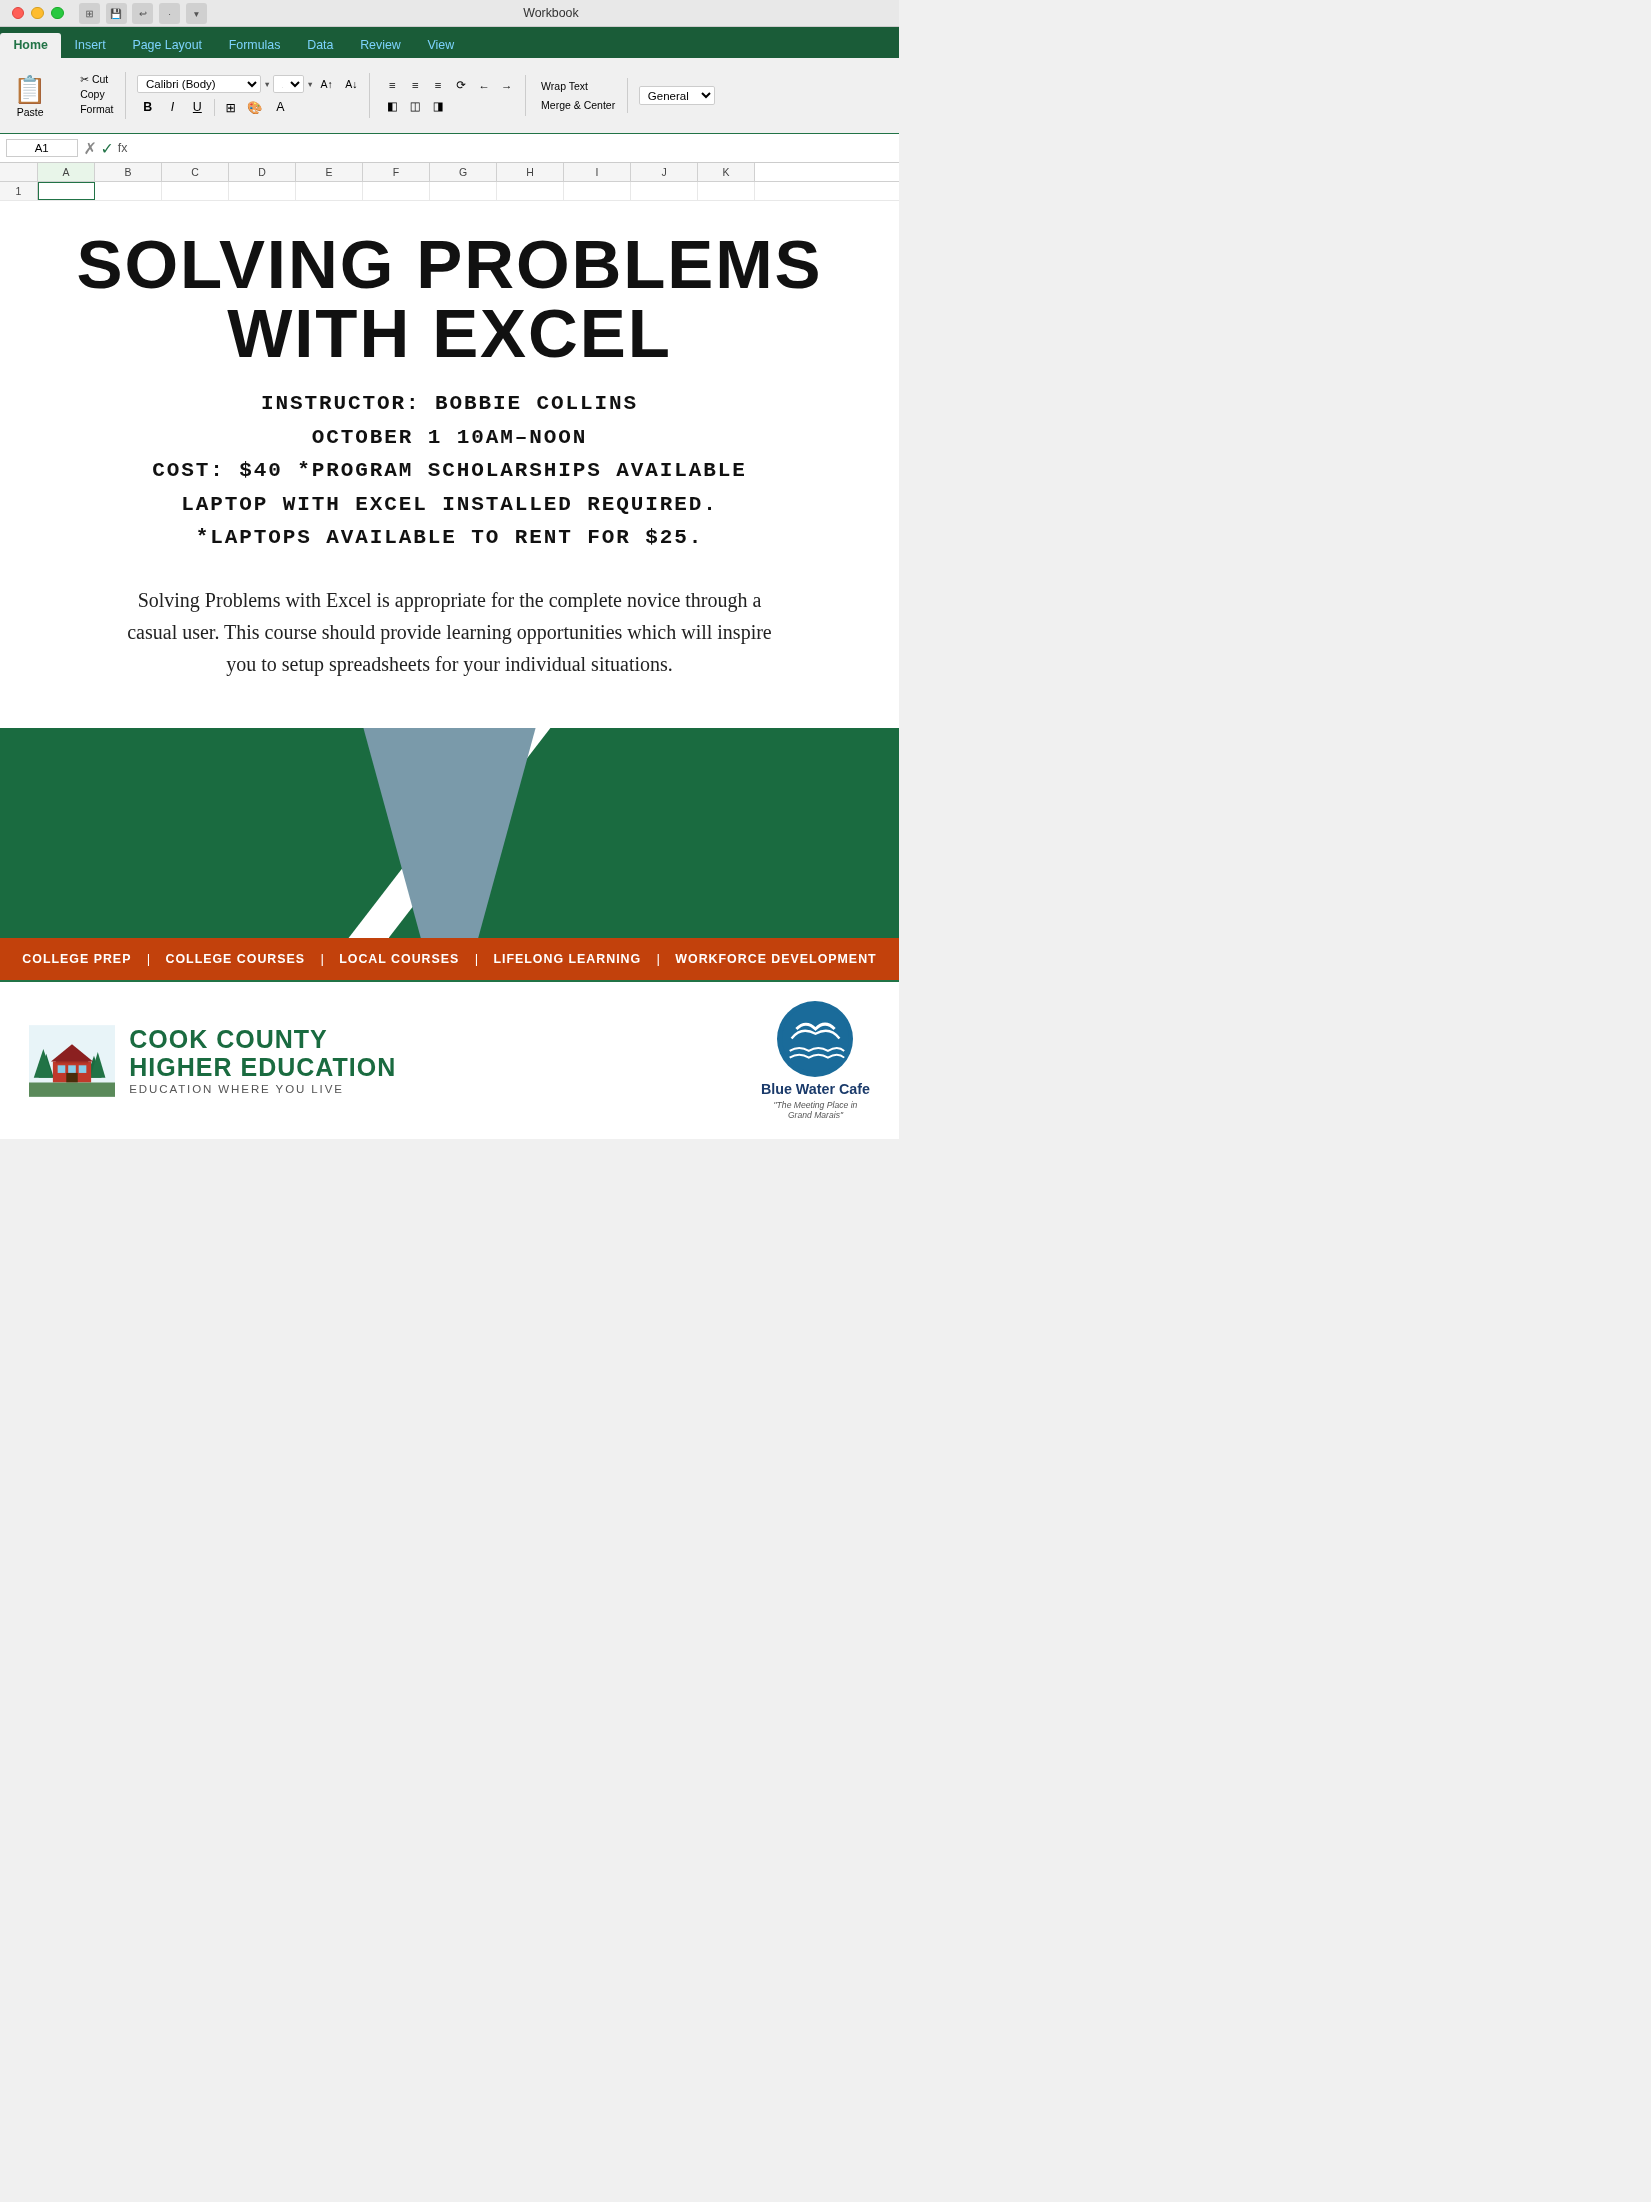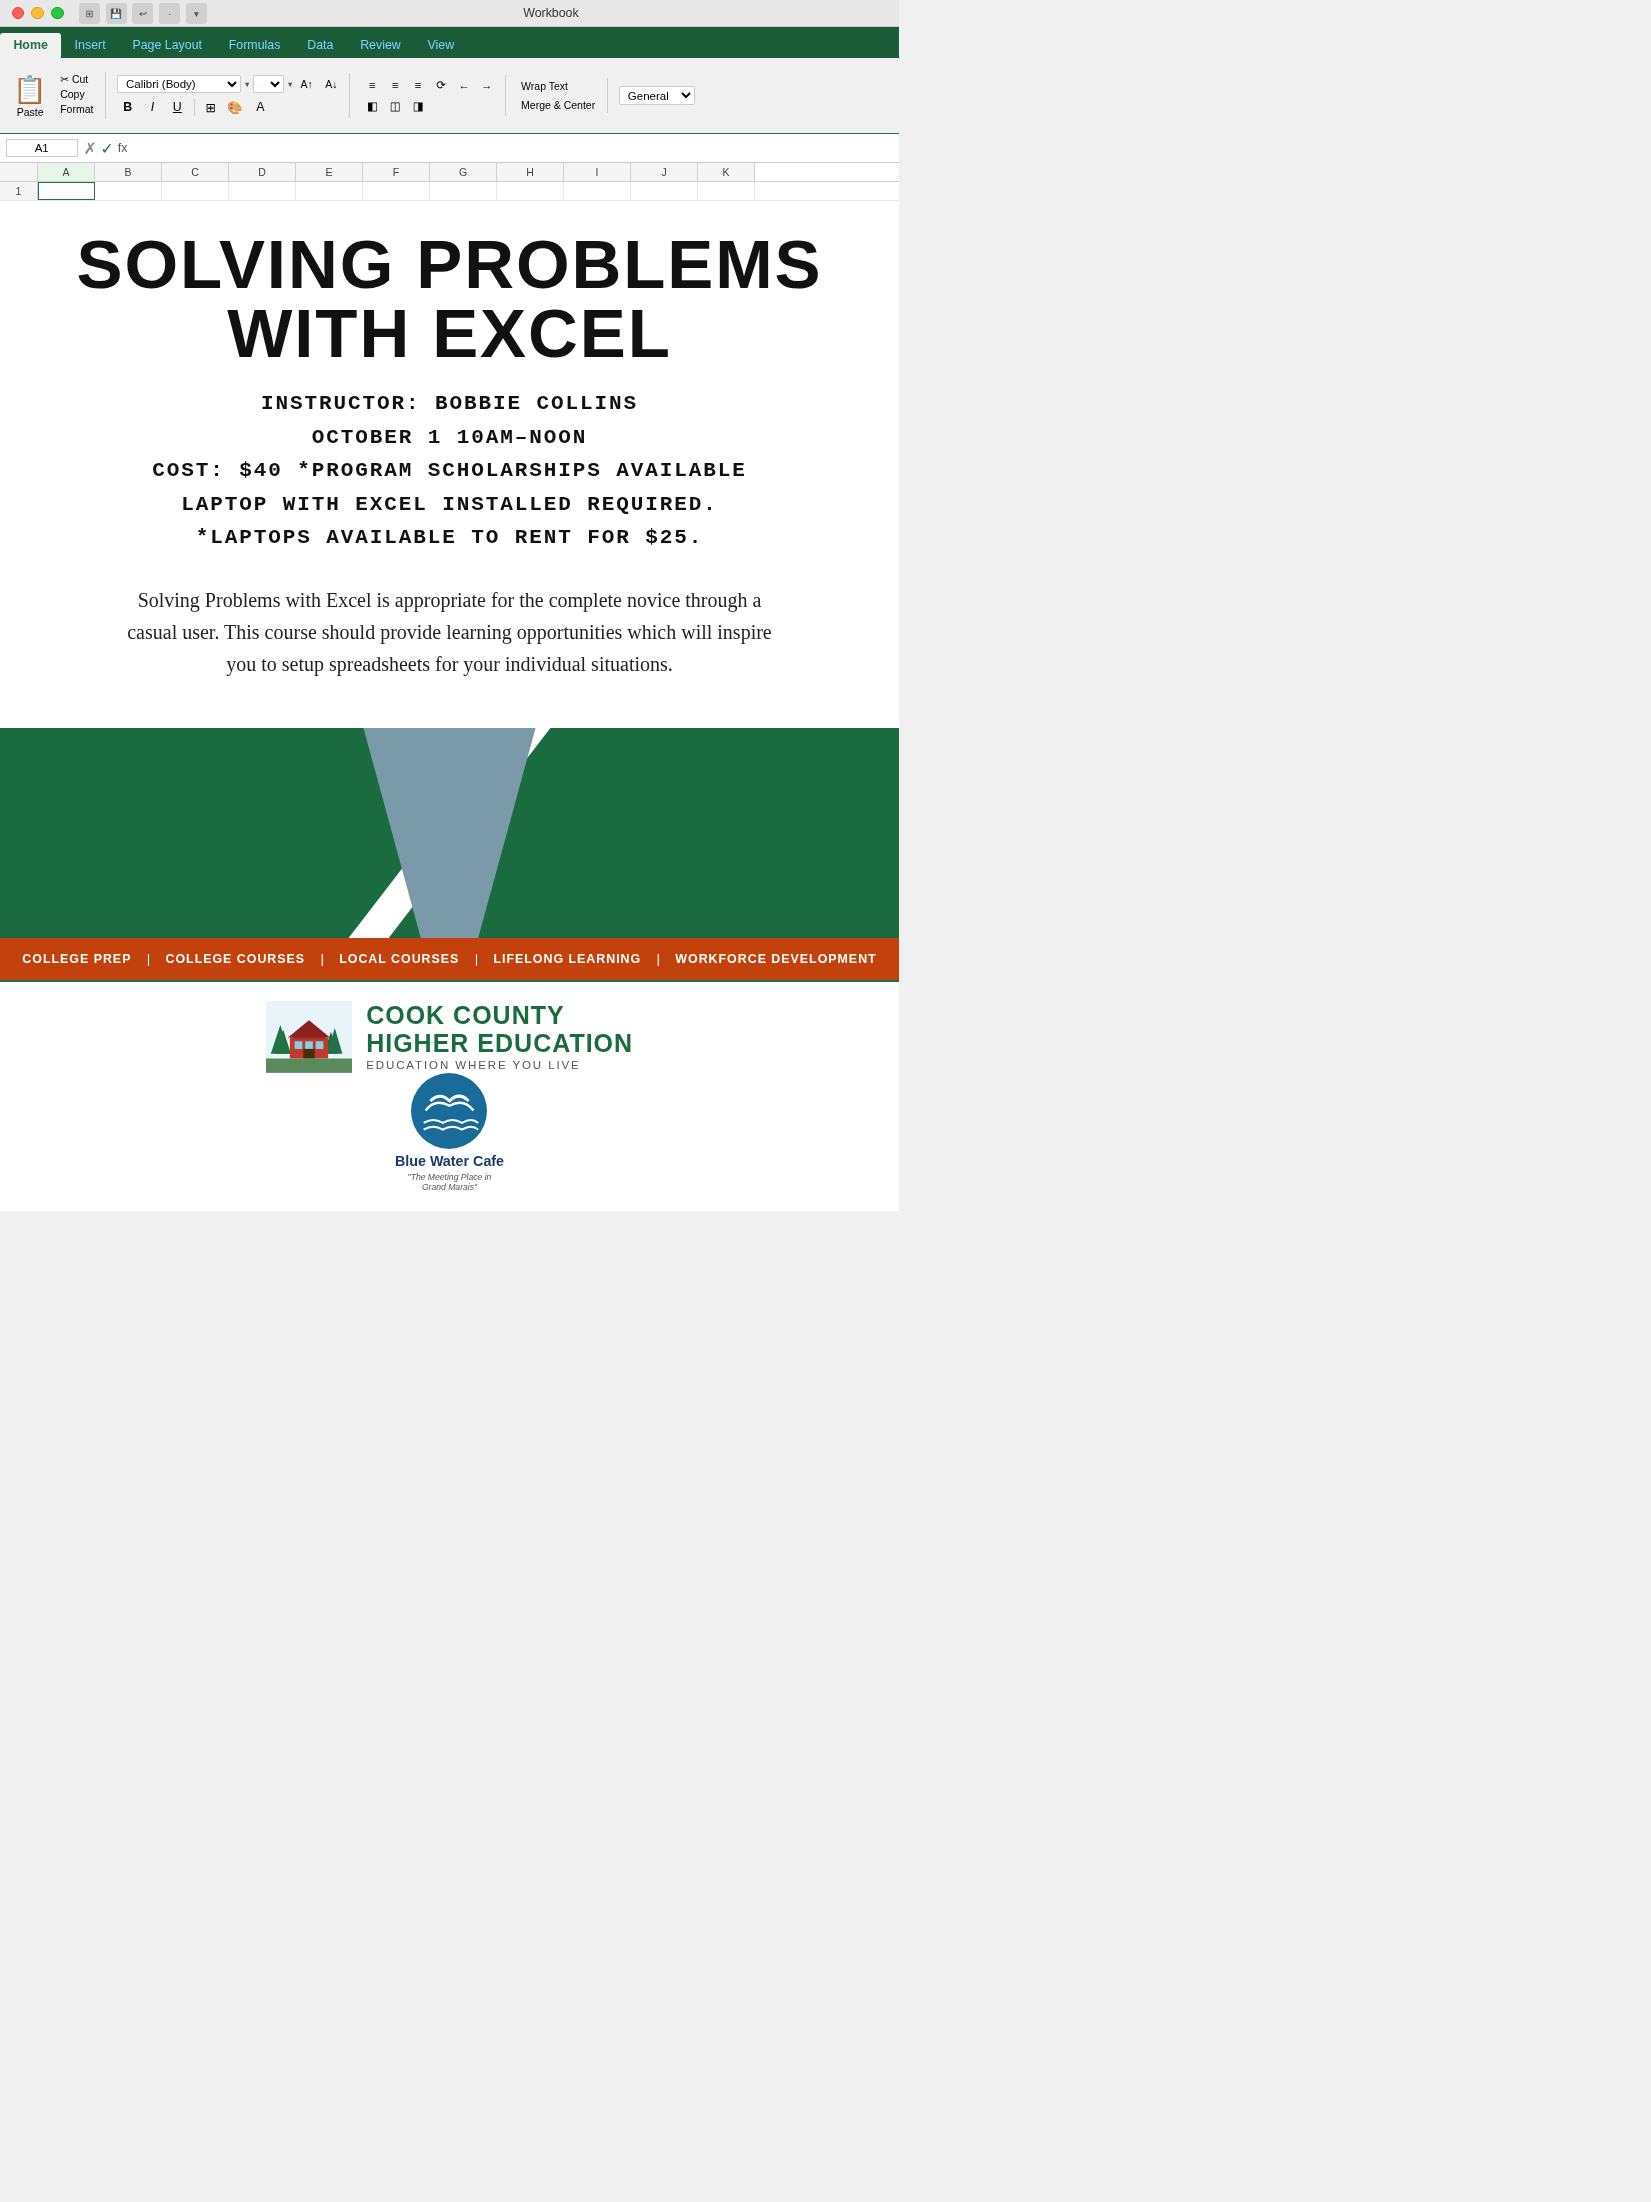--- a/index.html
+++ b/index.html
@@ -93,6 +93,7 @@
       padding: 1px 3.8px;
       cursor: pointer;
       white-space: nowrap;
+      margin-left: 20px;
     }
 
     

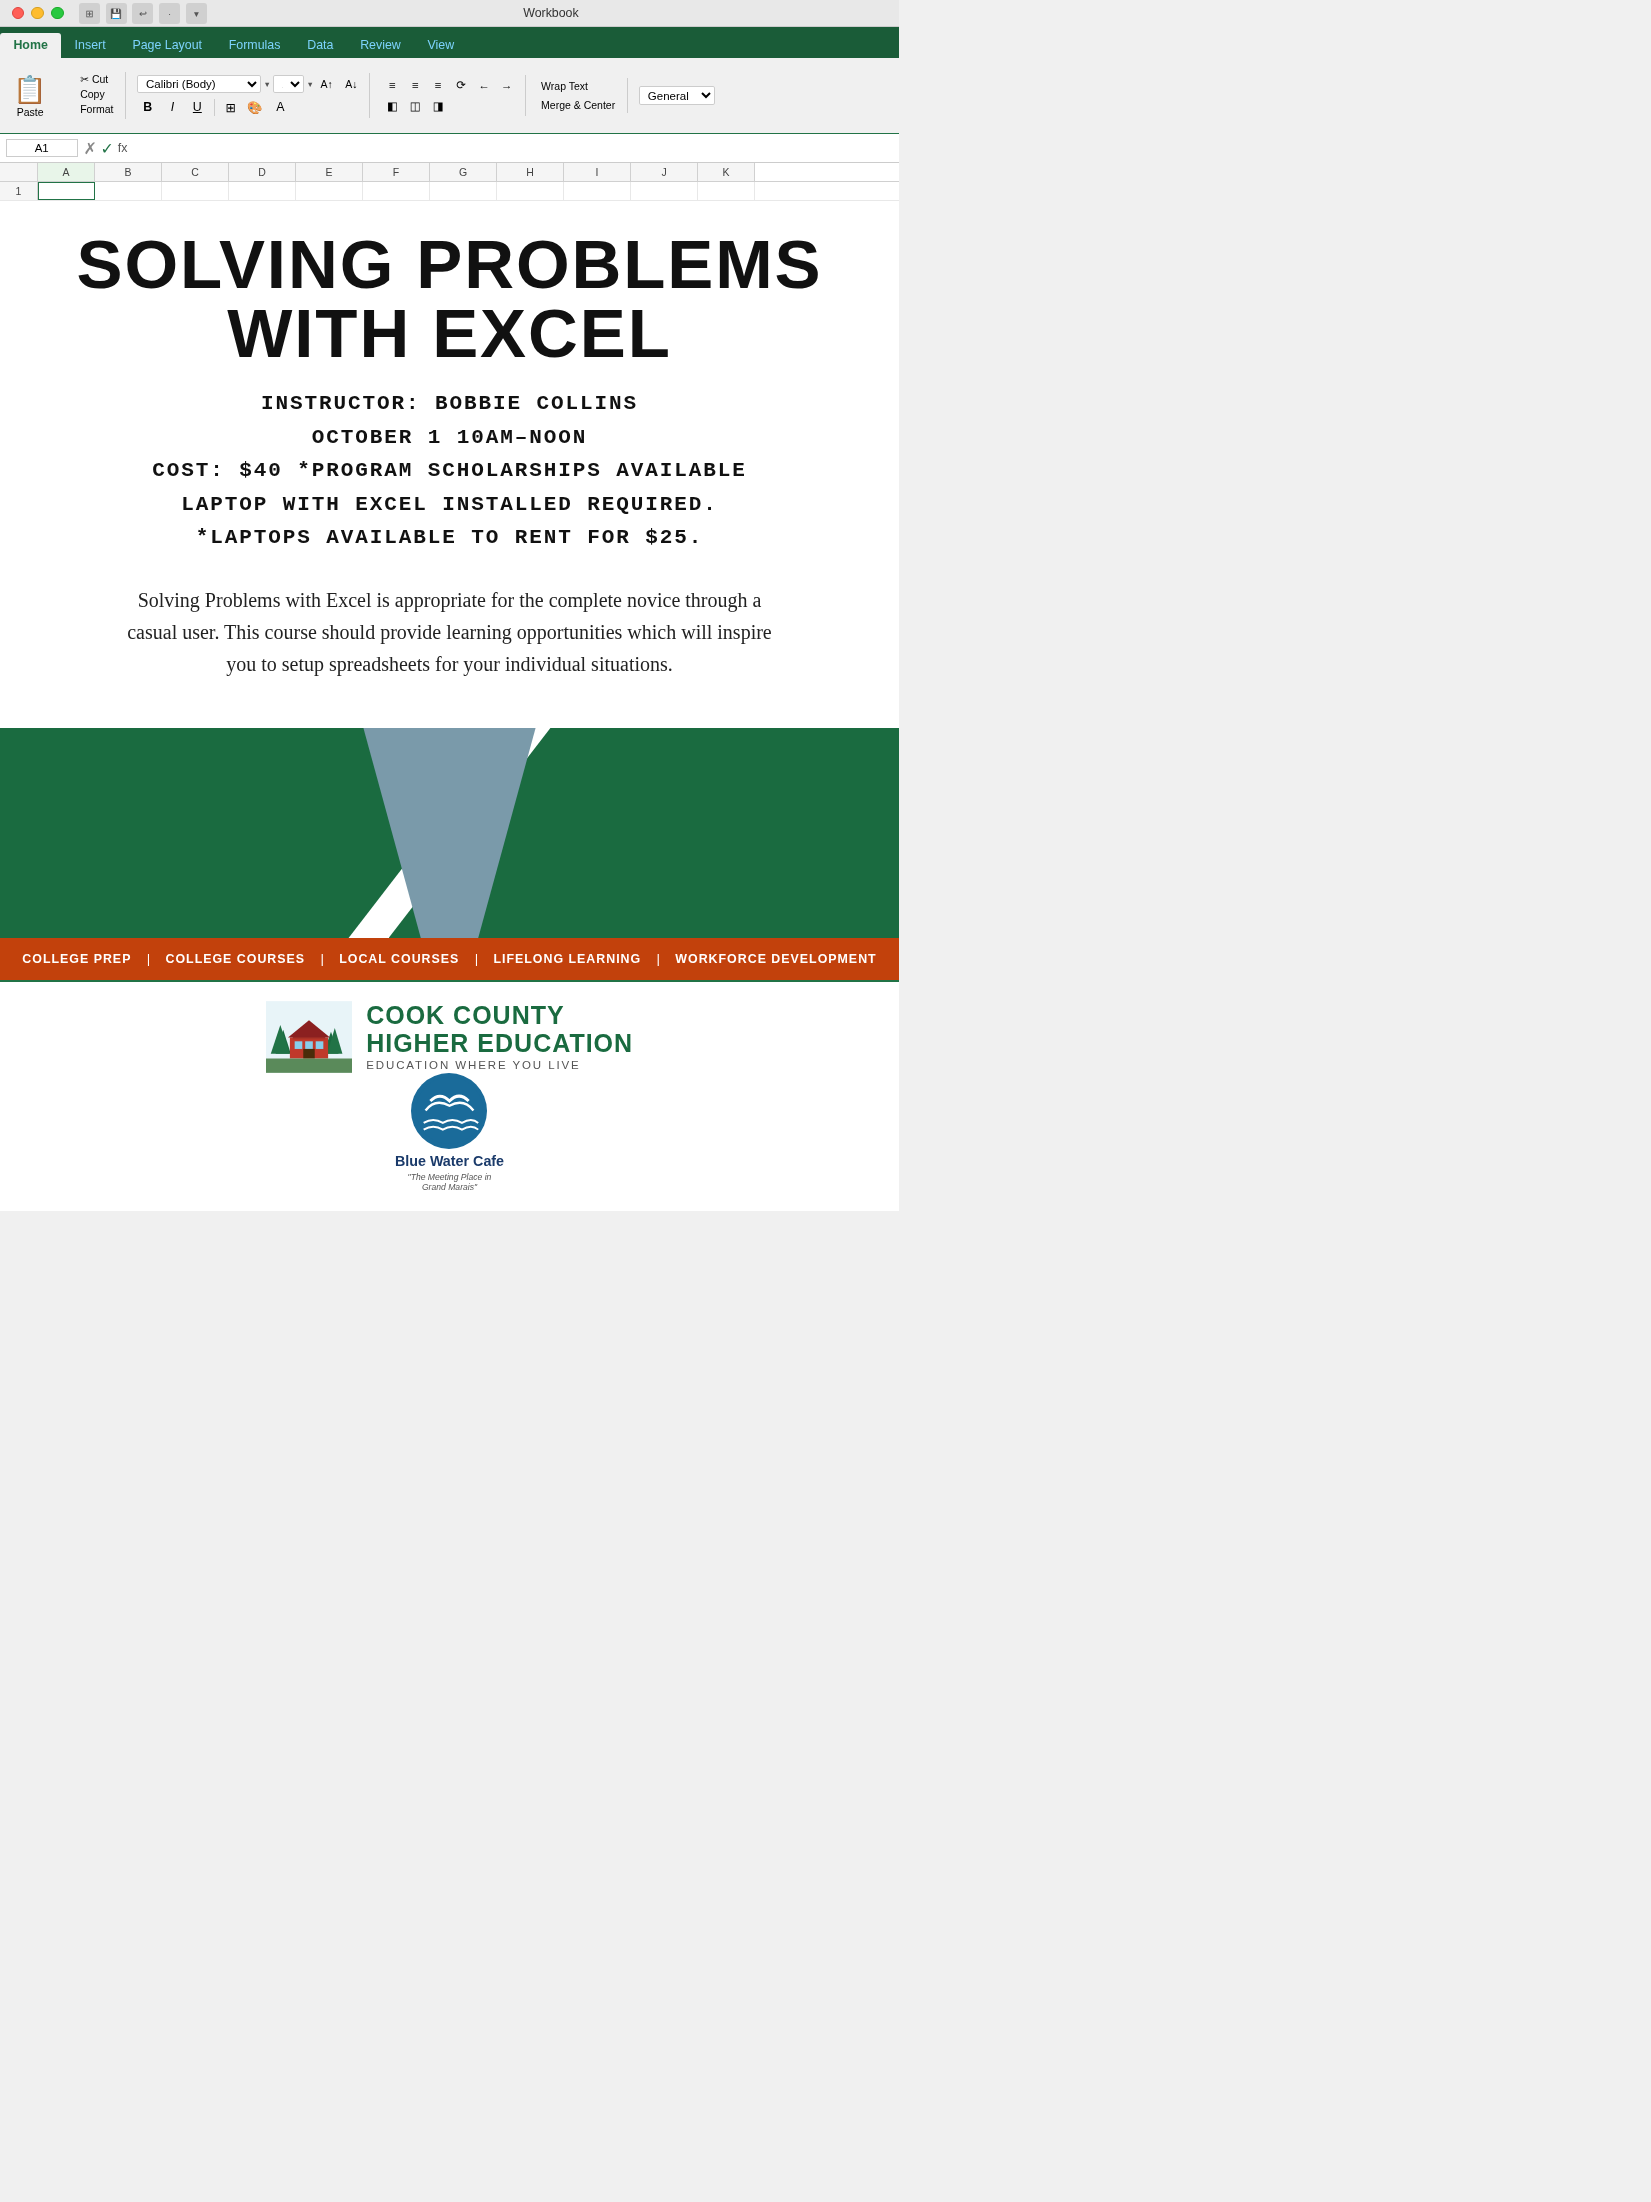--- a/index.html
+++ b/index.html
@@ -394,7 +394,6 @@
       align-items: center;
       justify-content: space-between;
       border-top: 2.9px solid #217346;
-      flex-direction: column;
     }
 
     .footer-logo-left {

